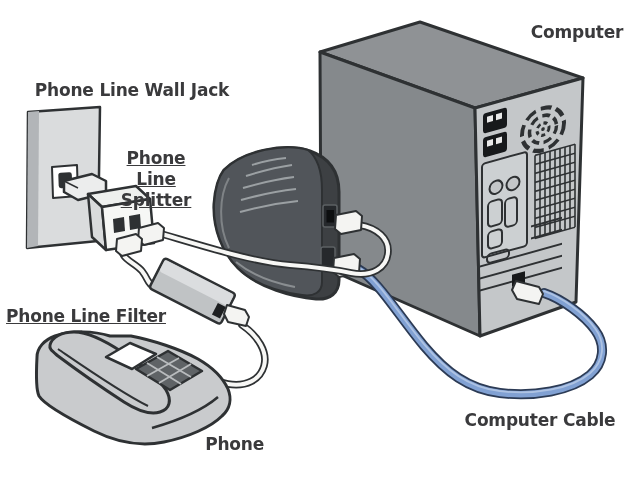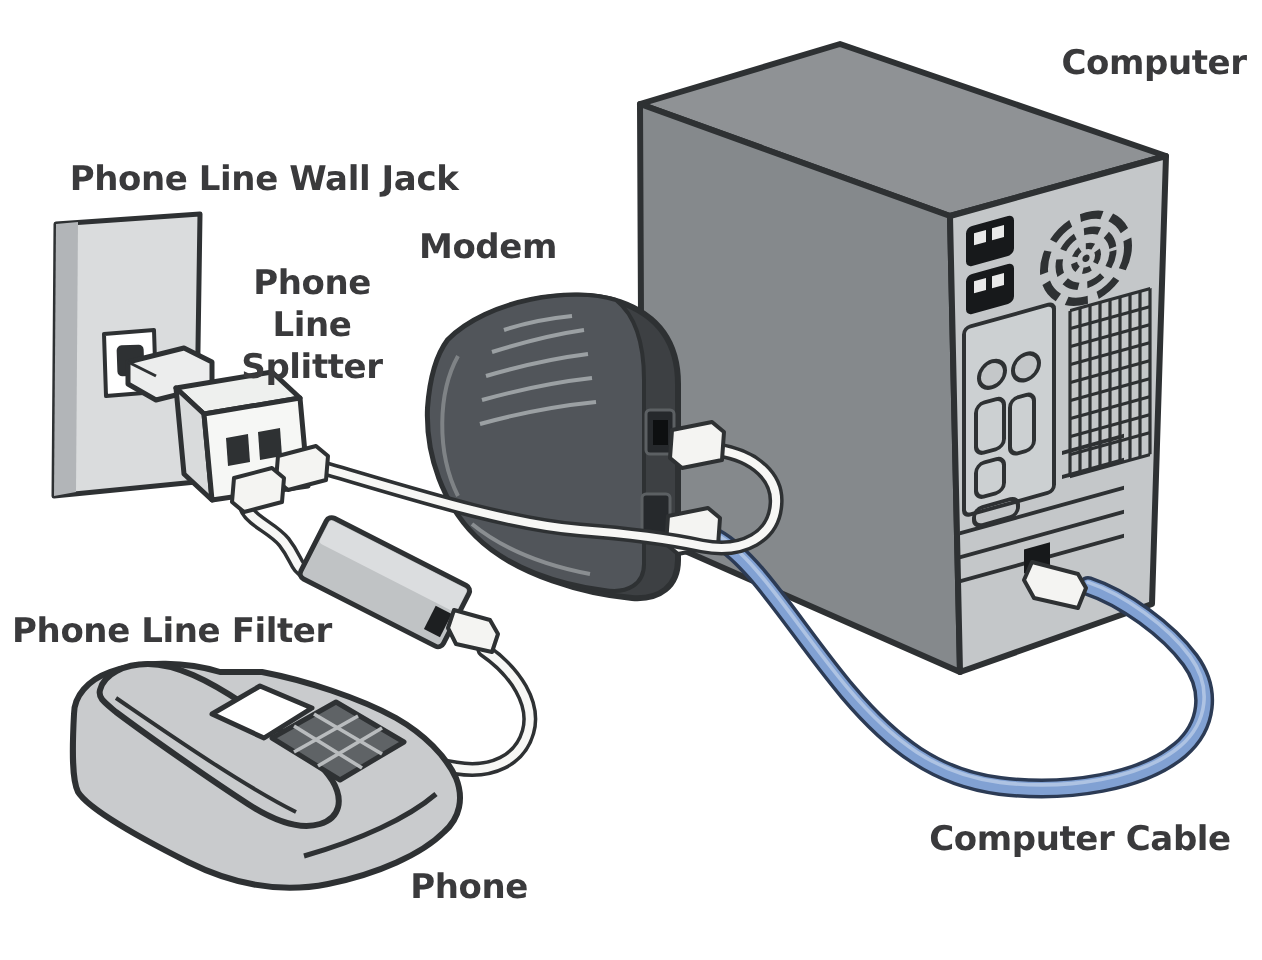--- a/index.html
+++ b/index.html
@@ -190,7 +190,6 @@
   <div class="lbl lbl-wall-jack">Phone Line Wall Jack</div>
   <div class="lbl lbl-splitter">Phone Line
 Splitter</div>
-  <div class="lbl lbl-modem">Modem</div>
   <div class="lbl lbl-computer">Computer</div>
   <div class="lbl lbl-filter">Phone Line Filter</div>
   <div class="lbl lbl-phone">Phone</div>

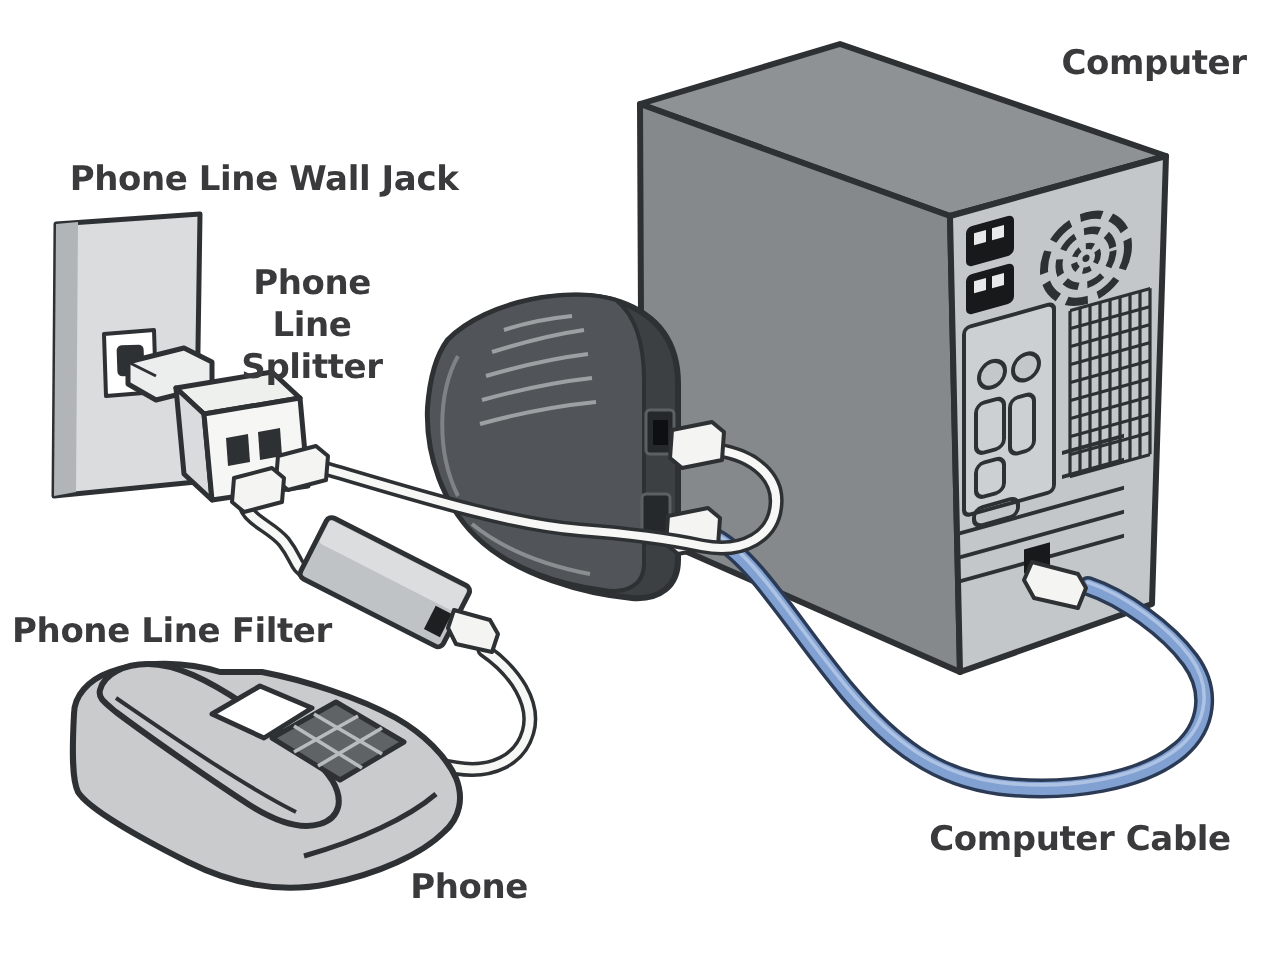--- a/index.html
+++ b/index.html
@@ -13,7 +13,7 @@
     color:#3a3a3c;text-align:center;white-space:pre-line;letter-spacing:-0.2px;
   }
   .lbl-wall-jack{left:32px;top:80px;width:200px;}
-  .lbl-splitter{left:106px;top:132px;width:100px;}
+  .lbl-splitter{left:106px;top:148px;width:100px;text-decoration:underline;}
   .lbl-modem{left:204px;top:114px;width:80px;}
   .lbl-computer{left:515px;top:22px;width:100px;margin-left:12px;}
   .lbl-filter{left:6px;top:306px;width:160px;}

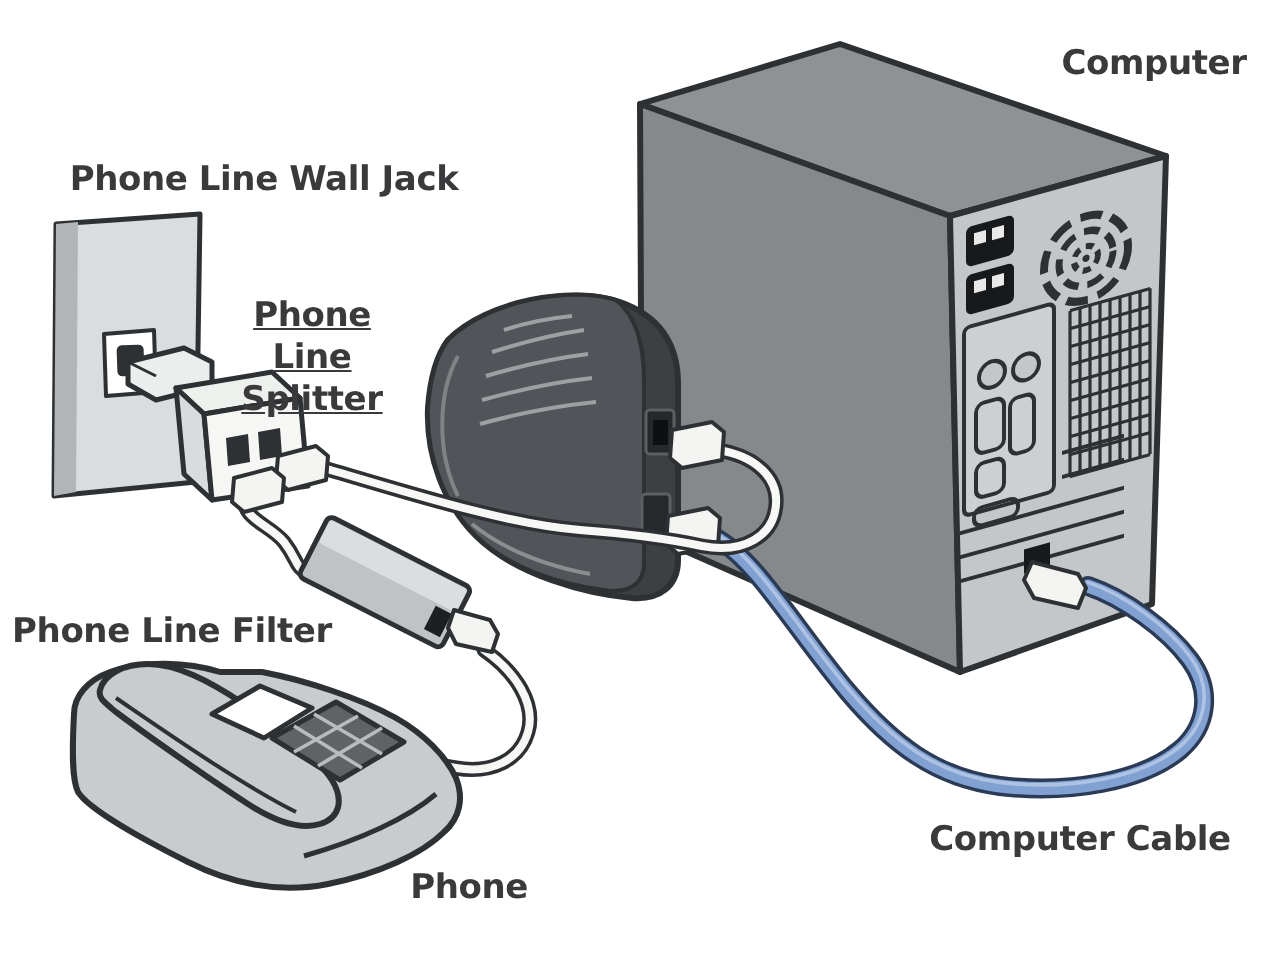--- a/index.html
+++ b/index.html
@@ -16,7 +16,7 @@
   .lbl-splitter{left:106px;top:148px;width:100px;text-decoration:underline;}
   .lbl-modem{left:204px;top:114px;width:80px;}
   .lbl-computer{left:515px;top:22px;width:100px;margin-left:12px;}
-  .lbl-filter{left:6px;top:306px;width:160px;}
+  .lbl-filter{left:6px;top:306px;width:160px;text-decoration:underline;}
   .lbl-phone{left:184px;top:434px;width:80px;text-align:right;}
   .lbl-ethernet{left:450px;top:410px;width:180px;}
 </style>

